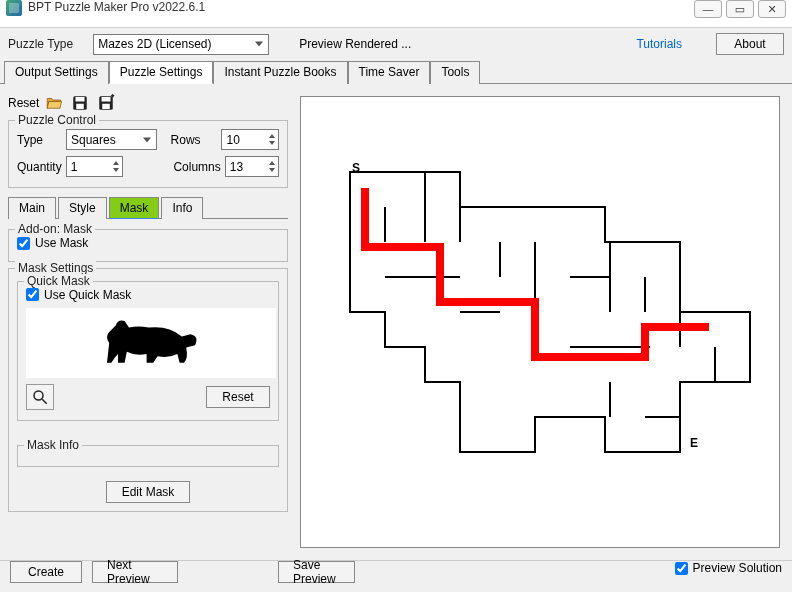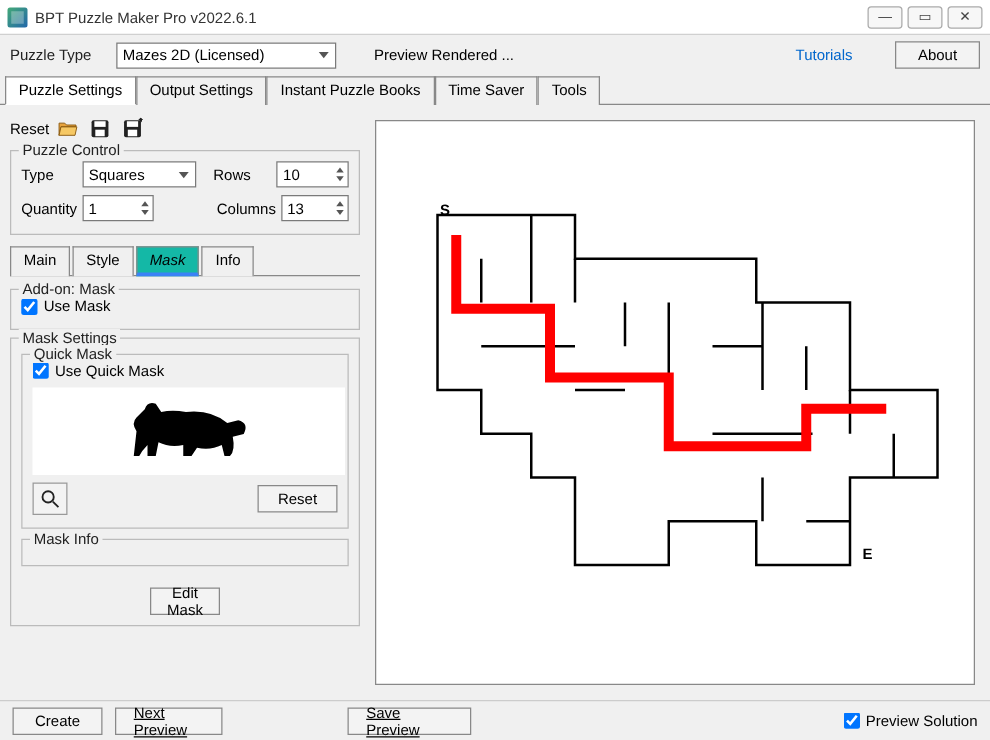--- a/index.html
+++ b/index.html
@@ -6,7 +6,7 @@
 body { background: #f0f0f0; width: 792px; height: 592px; overflow: hidden; }
 
 
-.titlebar { height: 28px; background: #fff; border-bottom: 1px solid #d0d0d0; display: flex; align-items: center; padding: 0 6px; }
+.titlebar { height: 28px; background: #fff; border-bottom: 1px solid #d0d0d0; display: flex; align-items: flex-start; padding: 0 6px; }
 .titlebar .app-icon { width: 16px; height: 16px; margin-right: 6px; background: linear-gradient(135deg,#4a7,#26a); border-radius: 2px; position: relative; }
 .titlebar .app-icon::after { content:""; position:absolute; inset:3px; background:#fff; opacity:.3; }
 .titlebar .title { flex: 1; color: #333; }

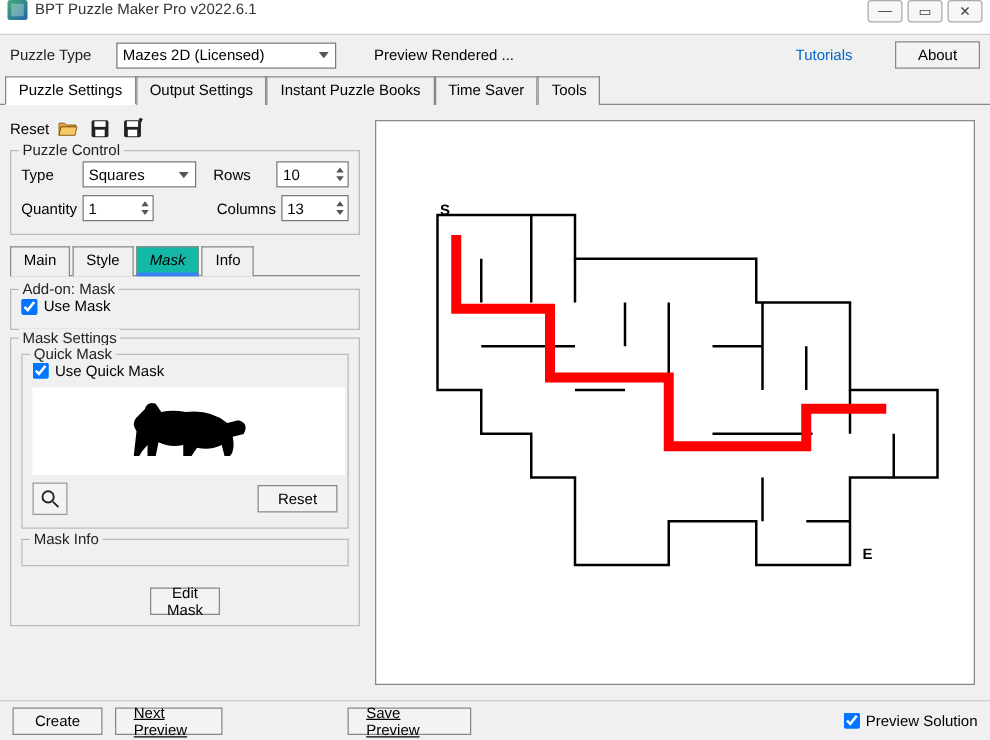--- a/index.html
+++ b/index.html
@@ -90,8 +90,8 @@
 </div>
 
 <div class="tabstrip">
+  <div class="tab">Output Settings</div>
   <div class="tab active">Puzzle Settings</div>
-  <div class="tab">Output Settings</div>
   <div class="tab">Instant Puzzle Books</div>
   <div class="tab">Time Saver</div>
   <div class="tab">Tools</div>

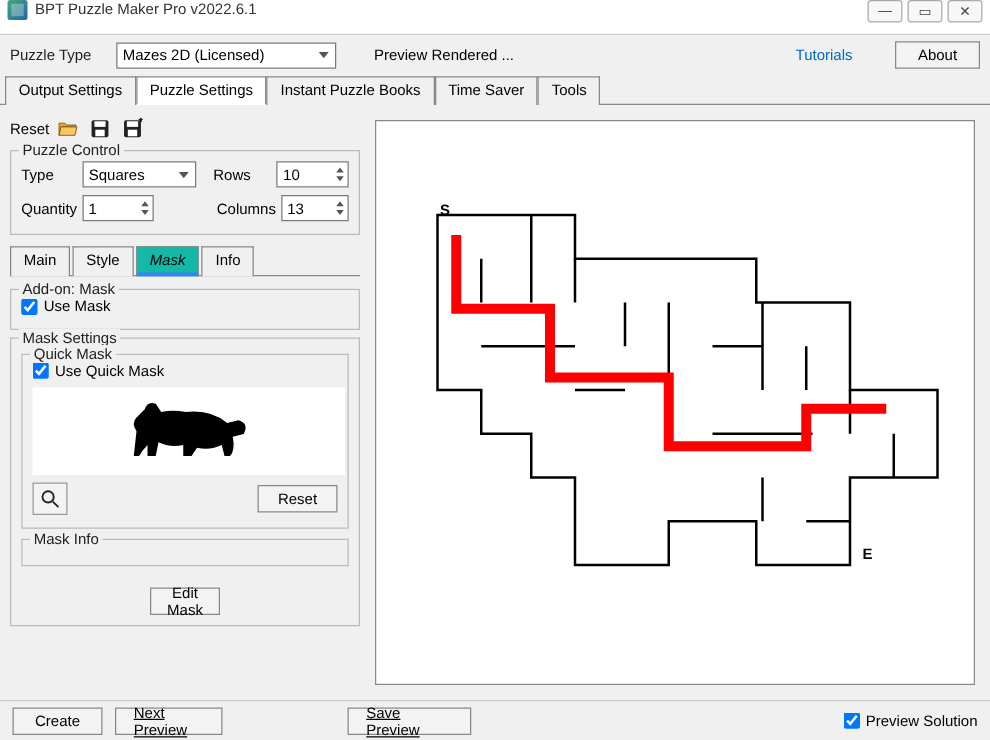--- a/index.html
+++ b/index.html
@@ -47,7 +47,7 @@
 
 .subtabstrip { display:flex; margin-top:8px; border-bottom:1px solid #888; }
 .subtab { padding:3px 10px; border:1px solid #888; border-bottom:none; background:#f0f0f0; margin-right:2px; cursor:pointer; position:relative; top:1px;}
-.subtab.active { background:#14b8a6; border-bottom:3px solid #3b82f6;font-style:italic; }
+.subtab.active { background:#84cc16; border-bottom:1px solid #3b82f6; }
 
 .check { display:inline-flex; align-items:center; gap:5px; }
 .check input { width:13px; height:13px; }

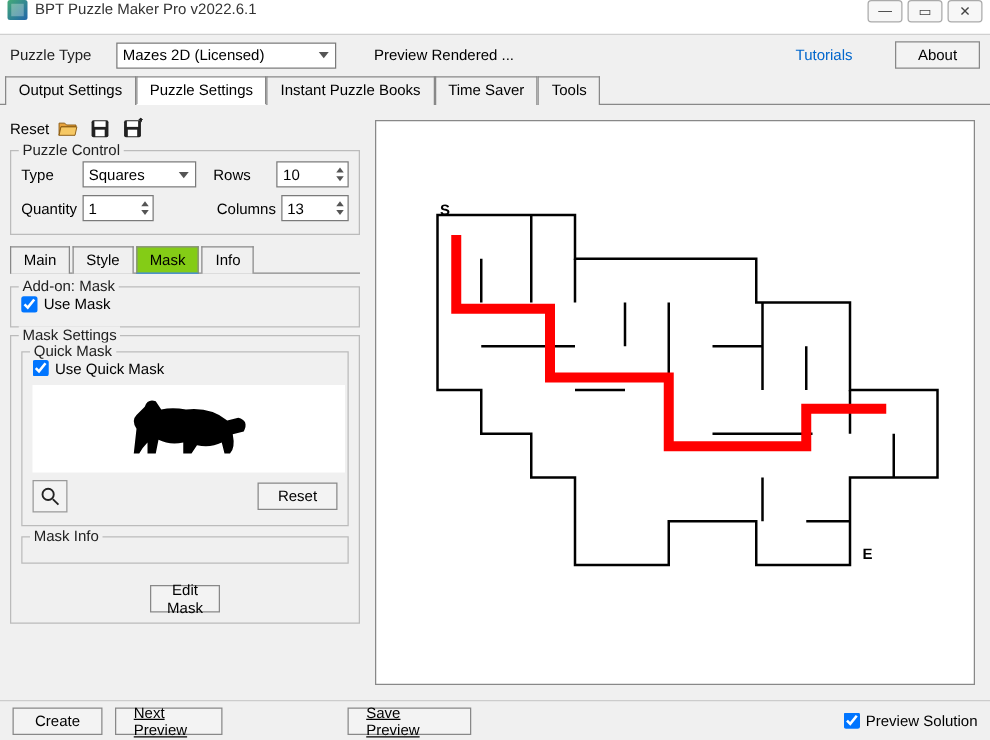--- a/index.html
+++ b/index.html
@@ -190,7 +190,7 @@
         </div>
       </div>
 
-      <div class="group" style="margin-top:8px; min-height:22px">
+      <div class="group" style="margin-top:24px; min-height:22px">
         <span class="legend">Mask Info</span>
       </div>
 

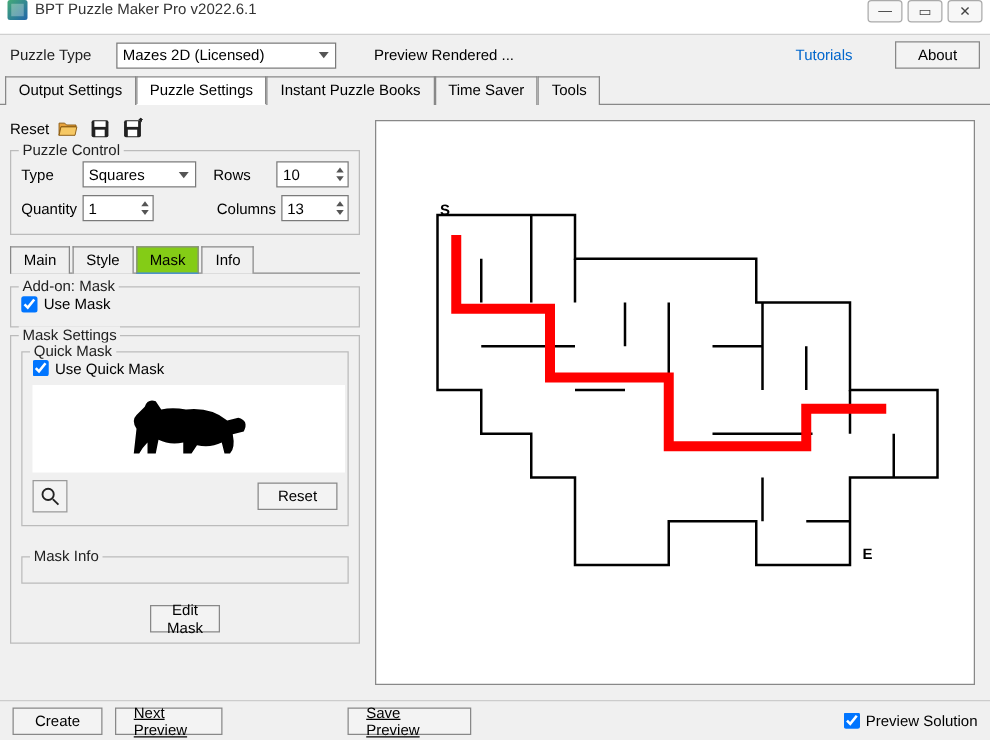--- a/index.html
+++ b/index.html
@@ -195,7 +195,7 @@
       </div>
 
       <div style="text-align:center; margin-top:14px">
-        <span class="btn" style="width:56px; justify-content:center;">Edit Mask</span>
+        <span class="btn" style="width:84px; justify-content:center;">Edit Mask</span>
       </div>
     </div>
   </div>

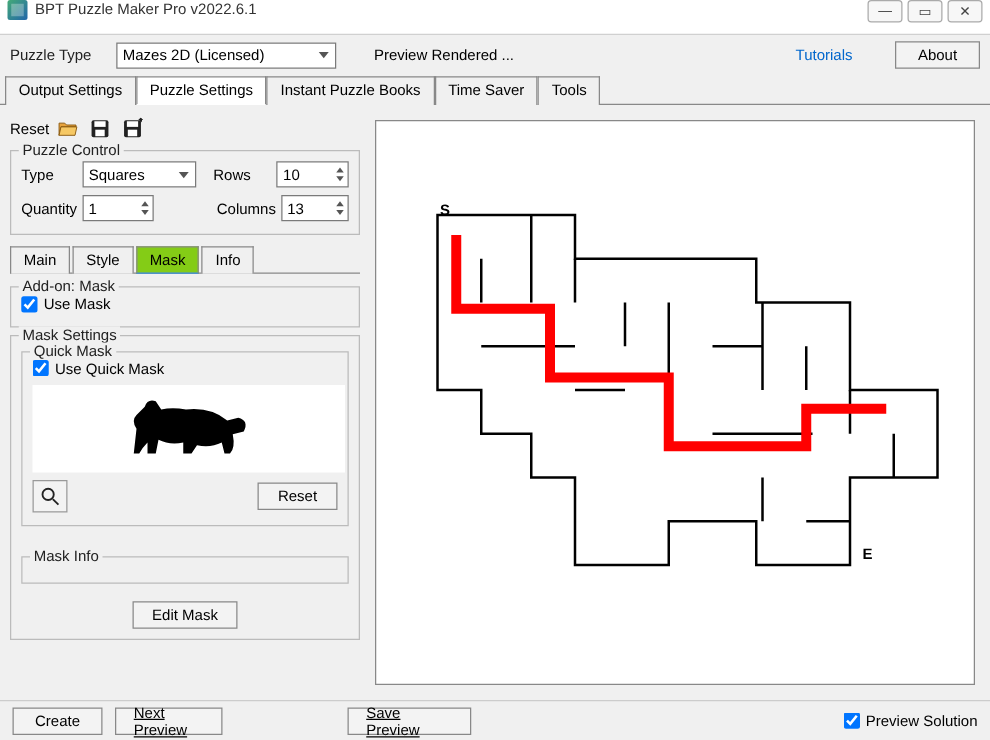--- a/index.html
+++ b/index.html
@@ -59,7 +59,7 @@
 .preview { width:100%; height:100%; border:1px solid #888; background:#fff; display:flex; align-items:center; justify-content:center; }
 
 
-.bottom { height:32px; display:flex; align-items:center; padding:0 10px; gap:10px; border-top:1px solid #ccc; }
+.bottom { height:32px; display:flex; align-items:flex-start; padding:0 10px; gap:10px; border-top:1px solid #ccc; }
 .bottom .spacer { flex:1; }
 
 

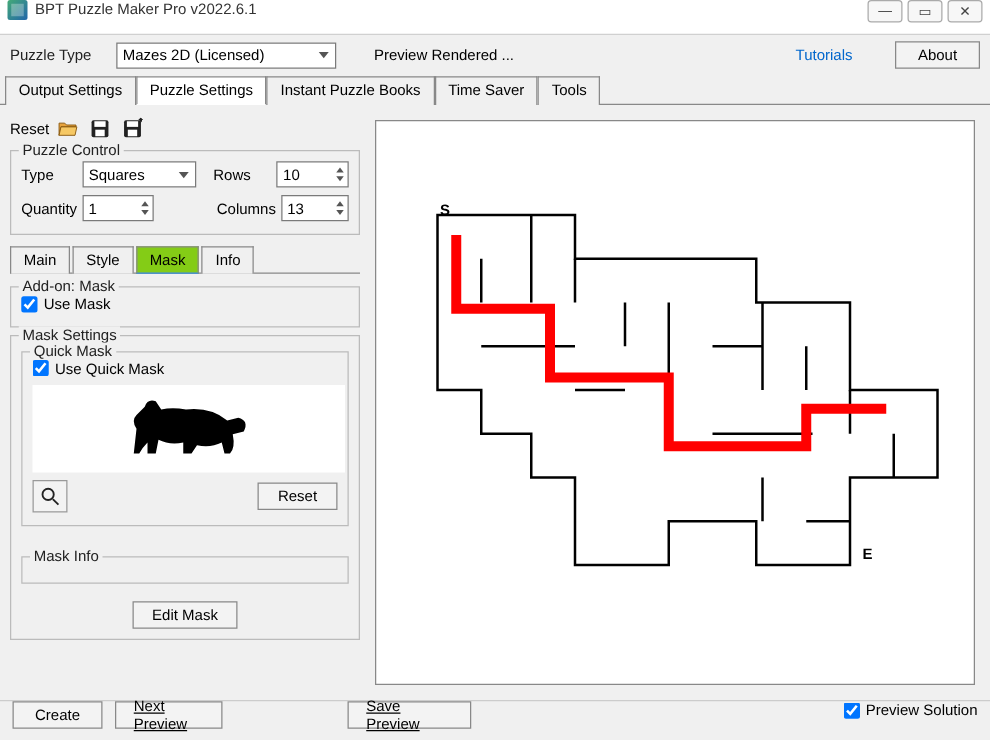--- a/index.html
+++ b/index.html
@@ -220,7 +220,7 @@
 
 <div class="bottom">
   <span class="btn" style="width:72px; justify-content:center;">Create</span>
-  <span class="btn" style="width:86px; justify-content:center;text-decoration:underline;">Next Preview</span>
+  <span class="btn" style="width:86px; justify-content:center;">Next Preview</span>
   <span style="width:80px"></span>
   <span class="btn" style="width:99px; justify-content:center;text-decoration:underline;">Save Preview</span>
   <span class="spacer"></span>

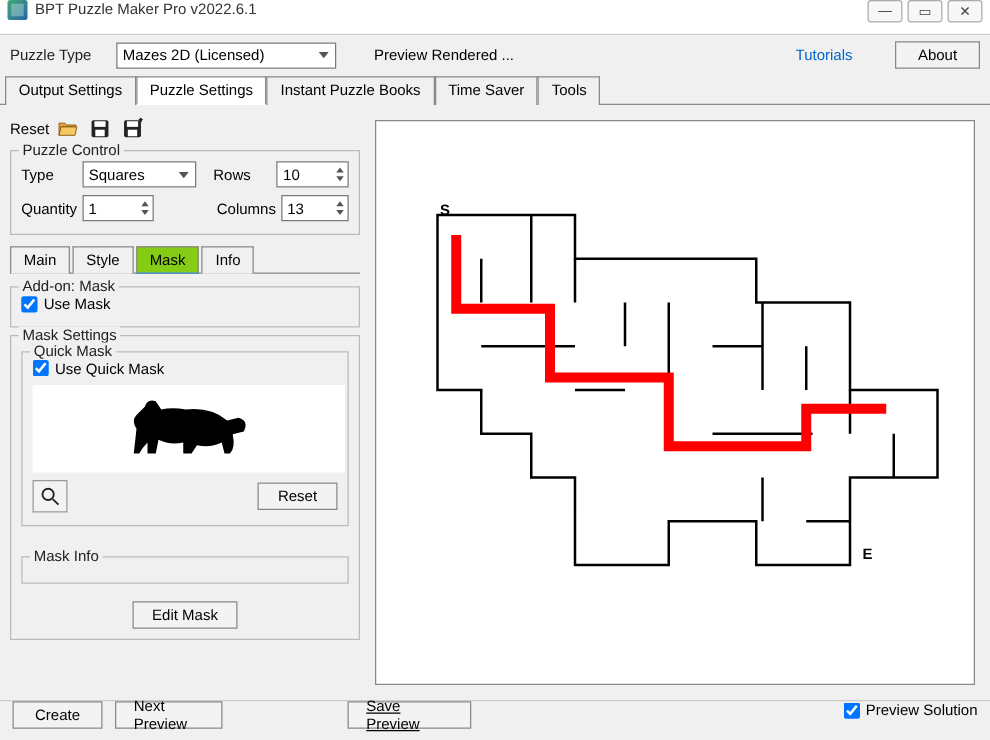--- a/index.html
+++ b/index.html
@@ -222,7 +222,7 @@
   <span class="btn" style="width:72px; justify-content:center;">Create</span>
   <span class="btn" style="width:86px; justify-content:center;">Next Preview</span>
   <span style="width:80px"></span>
-  <span class="btn" style="width:99px; justify-content:center;text-decoration:underline;">Save Preview</span>
+  <span class="btn" style="width:77px; justify-content:center;">Save Preview</span>
   <span class="spacer"></span>
   <label class="check">
     <input type="checkbox" checked="" style="">

